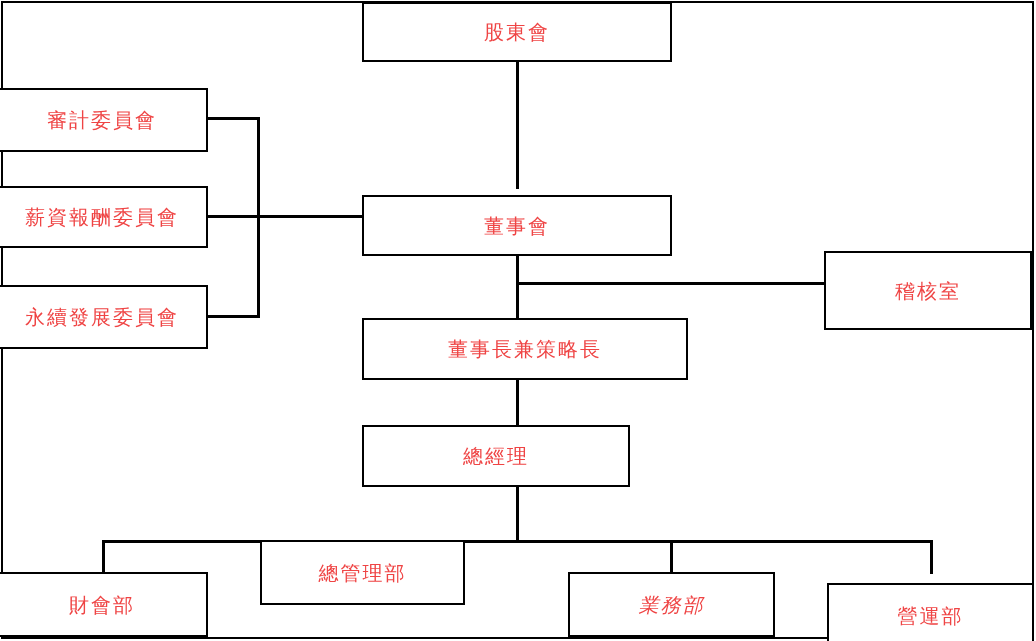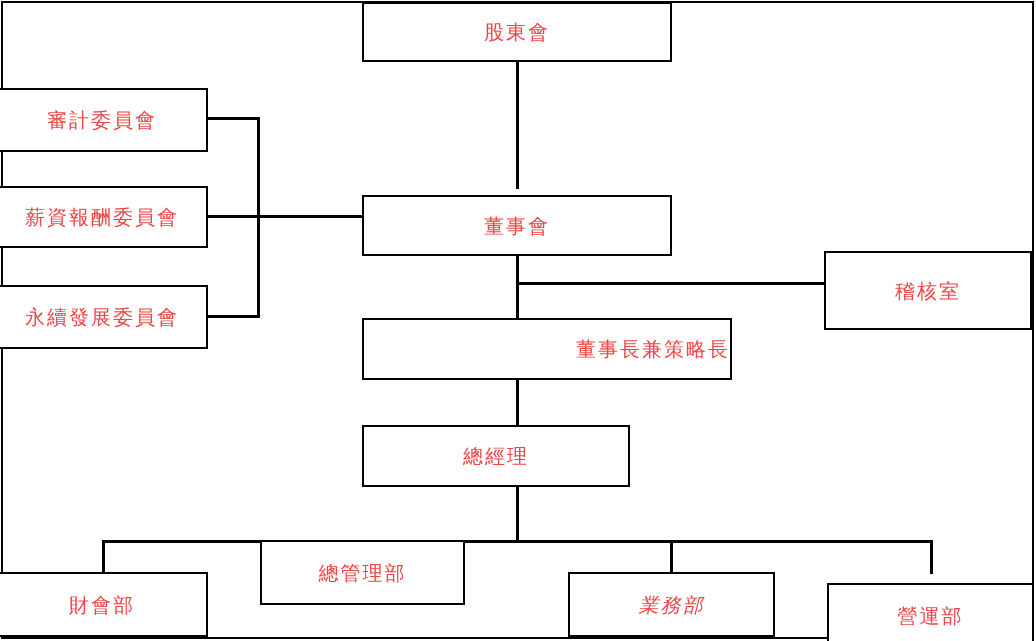--- a/index.html
+++ b/index.html
@@ -99,7 +99,7 @@
     <span class="node-label">稽核室</span>
   </div>
 
-  <div class="node" id="node-chairman_cso" style="left: 362px; top: 318px; width: 370px; height: 62px; justify-content: flex-end;">
+  <div class="node" id="node-chairman_cso" style="left: 362px; top: 318px; width: 326px; height: 62px;">
     <span class="node-label">董事長兼策略長</span>
   </div>
 

